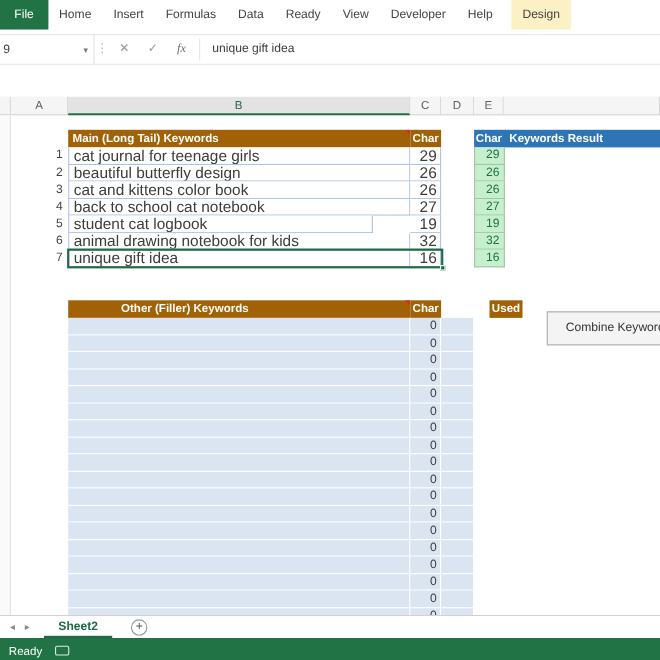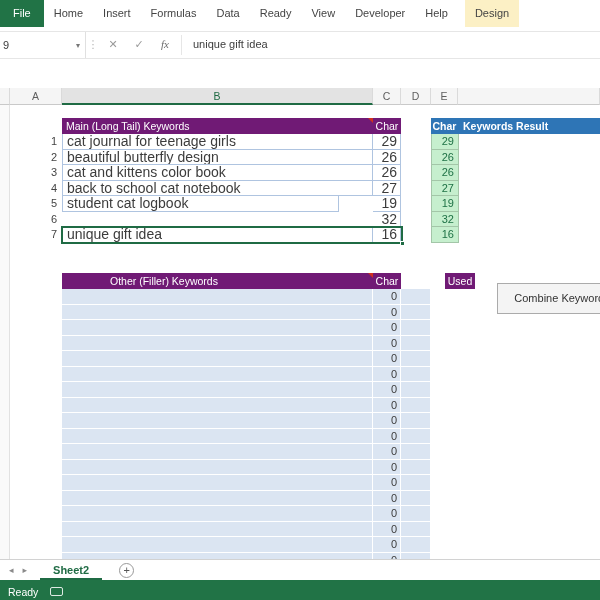--- a/index.html
+++ b/index.html
@@ -35,7 +35,7 @@
   .grid{position:relative;width:600px;height:454px;overflow:hidden;background:#fff;}
   .rowstrip{position:absolute;left:0;top:0;width:10px;height:454px;background:#FAFAFA;border-right:1px solid #E2E2E2;box-sizing:border-box;}
   .grid div{box-sizing:border-box;}
-  .thead{background:#701a75;color:#fff;font-weight:normal;font-size:10.5px;line-height:16px;padding-left:4px;white-space:nowrap;overflow:hidden;}
+  .thead{background:#a16207;color:#fff;font-weight:bold;font-size:10.5px;line-height:16px;padding-left:4px;white-space:nowrap;overflow:hidden;}
   .thead.center{text-align:center;padding-left:0;}
   .thead2{background:#2E75B6;color:#fff;font-weight:bold;font-size:10.5px;line-height:16px;display:flex;white-space:nowrap;overflow:hidden;}
   .rh-char{width:27px;text-align:center;}

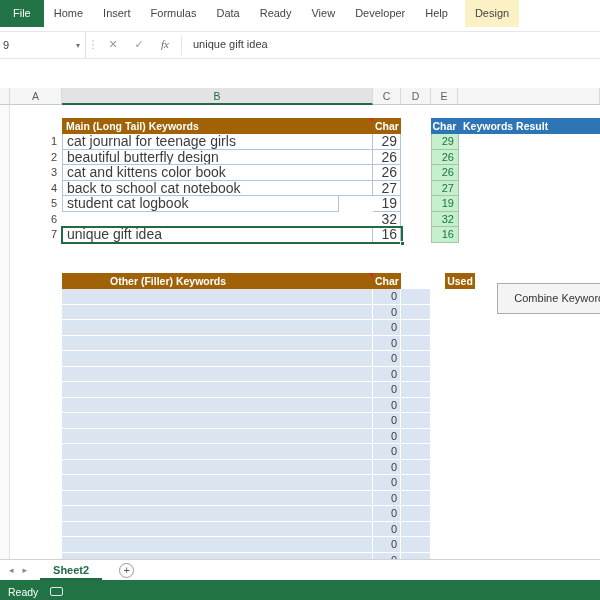--- a/index.html
+++ b/index.html
@@ -131,6 +131,7 @@
       <div class="mcell kw" style="position: absolute; left: 62px; top: 91px; width: 277px; height: 15.5px;">student cat logbook</div>
       <div class="mcell cnum" style="position: absolute; left: 373px; top: 91px; width: 28px; height: 15.5px;">19</div>
       <div class="anum" style="position: absolute; left: 10px; top: 106.5px; width: 52px; height: 15.5px;">6</div>
+      <div class="mcell kw" style="position: absolute; left: 62px; top: 106.5px; width: 311px; height: 15.5px;">animal drawing notebook for kids</div>
       <div class="mcell cnum" style="position: absolute; left: 373px; top: 106.5px; width: 28px; height: 15.5px;">32</div>
       <div class="anum" style="position: absolute; left: 10px; top: 122px; width: 52px; height: 15.5px;">7</div>
       <div class="mcell kw" style="position: absolute; left: 62px; top: 122px; width: 311px; height: 15.5px;">unique gift idea</div>

